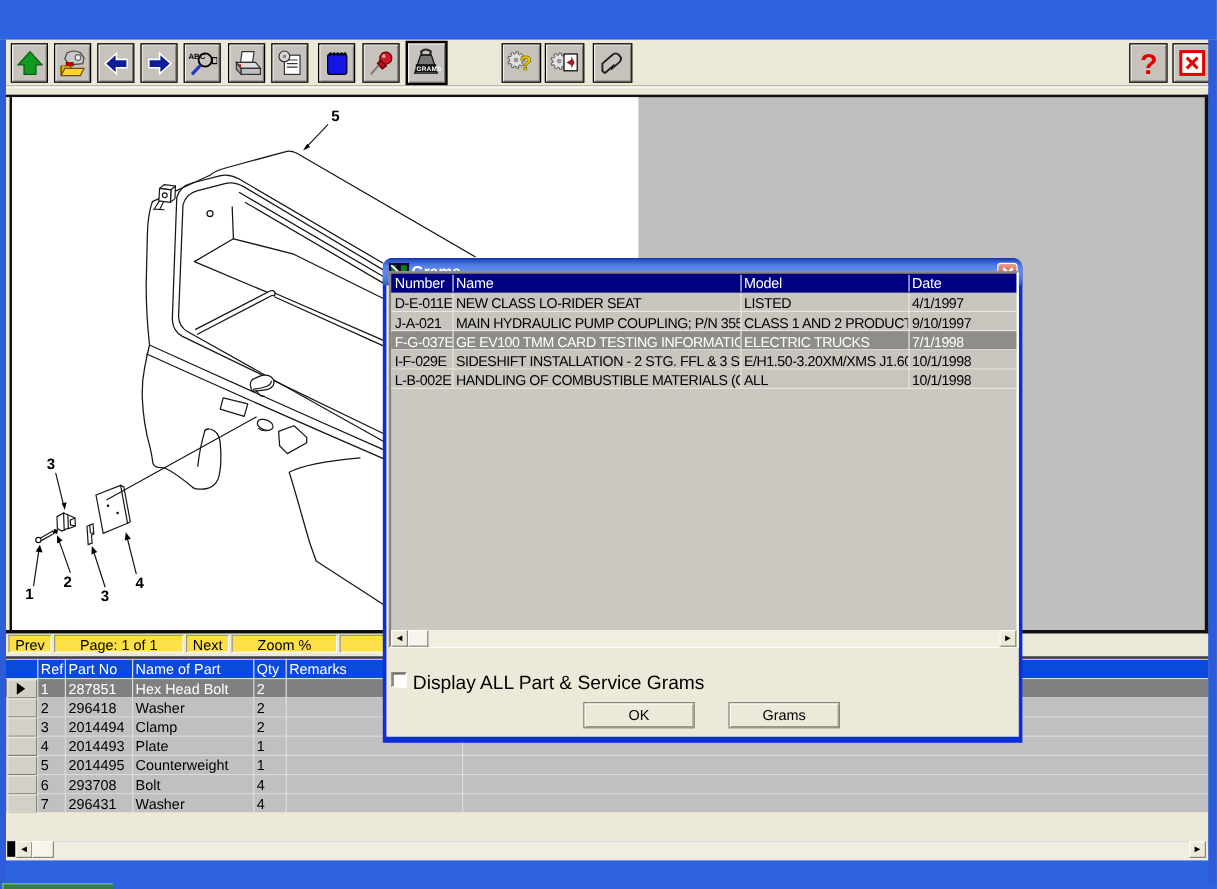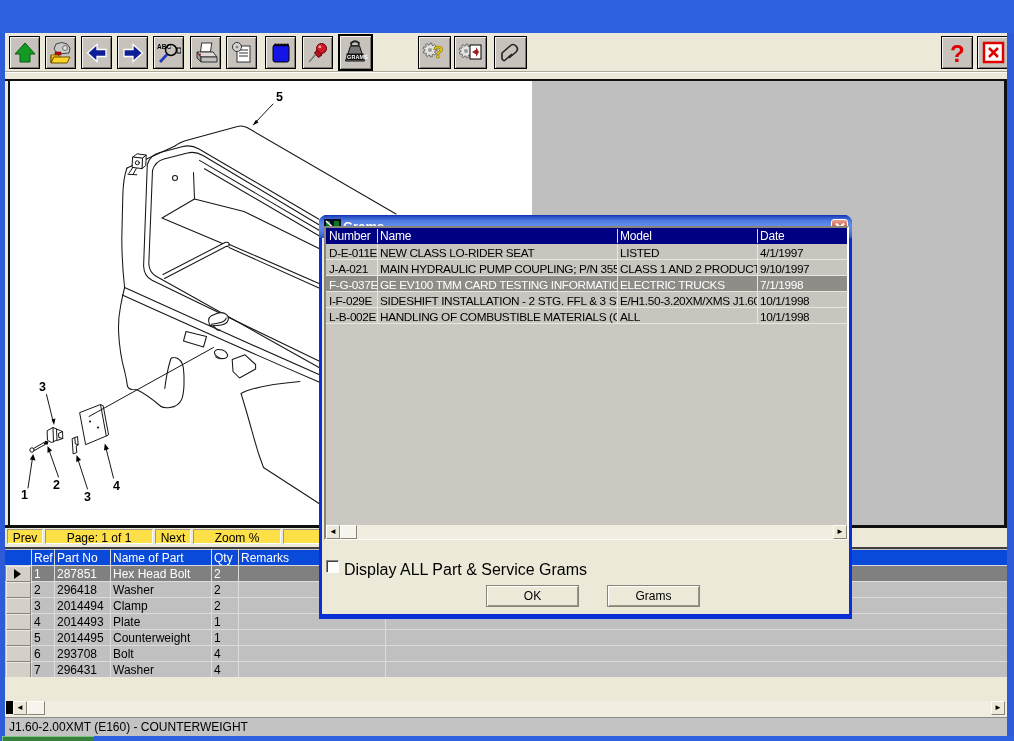--- a/index.html
+++ b/index.html
@@ -352,7 +352,6 @@
     <div style="position:absolute;left:22px;top:0px;width:18px;height:14px;background:#f6f4ec;border:1px solid;border-color:#fdfdfb #888478 #888478 #fdfdfb;"></div>
     <div class="sbtn" style="left:986px;">►</div>
   </div>
-  <div id="status">J1.60-2.00XMT (E160) - COUNTERWEIGHT</div>
   <div class="sidebL"></div>
     <div class="sidebR"></div>
   <div id="bborder"></div>

